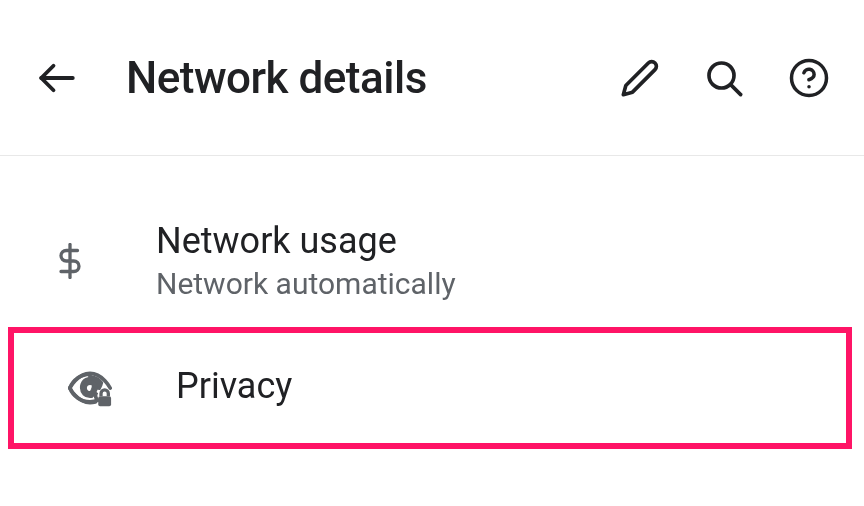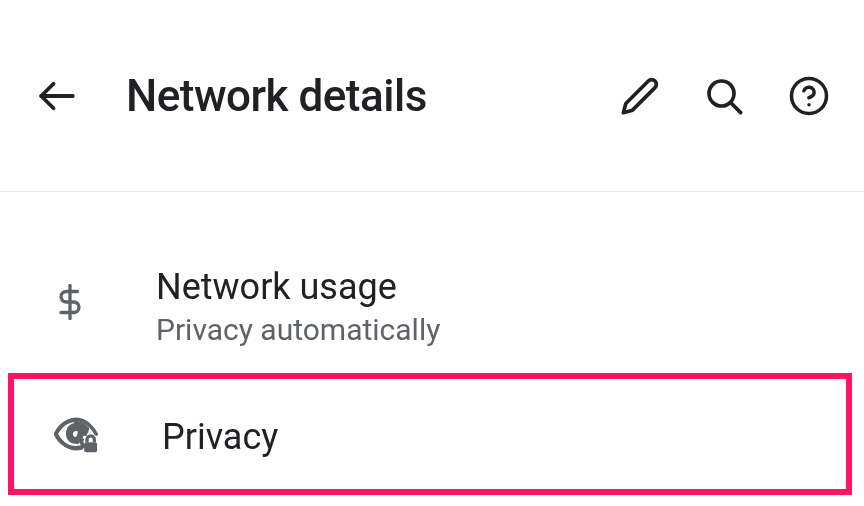--- a/index.html
+++ b/index.html
@@ -19,7 +19,7 @@
       align-items: center;
       padding: 24px 28px;
       border-bottom: 1px solid #e8e8e8;
-      height: 192px;
+      height: 156px;
     }
     .back-button {
       background: none;

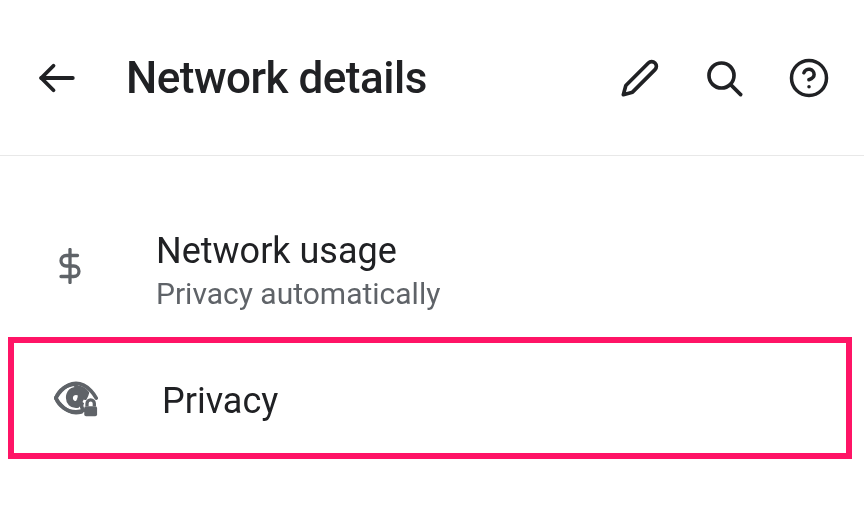--- a/index.html
+++ b/index.html
@@ -73,7 +73,6 @@
     }
     .settings-item-content {
       flex: 1;
-      margin-top: 10px;
     }
     .settings-item-title {
       font-size: 36px;

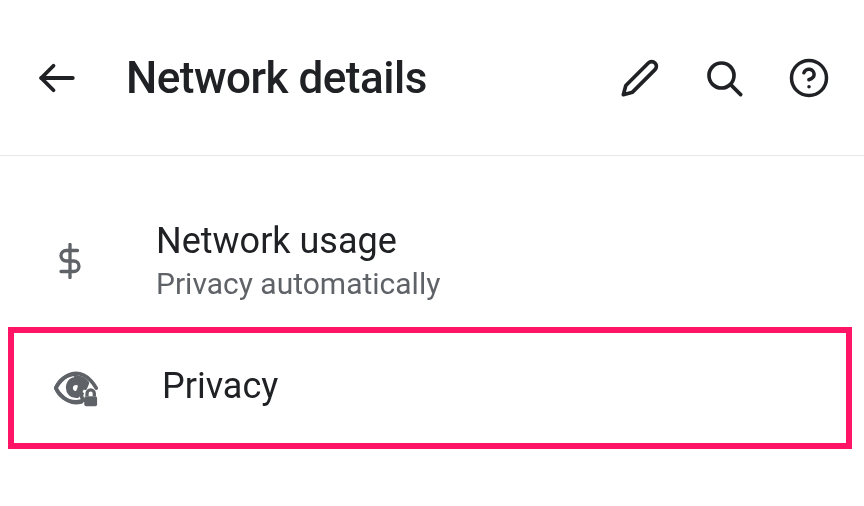--- a/index.html
+++ b/index.html
@@ -137,7 +137,7 @@
     </div>
     <div class="settings-item-content">
       <div class="settings-item-title">Network usage</div>
-      <div class="settings-item-subtitle">Privacy automatically</div>
+      <div class="settings-item-subtitle">Network automatically</div>
     </div>
   </div>
 

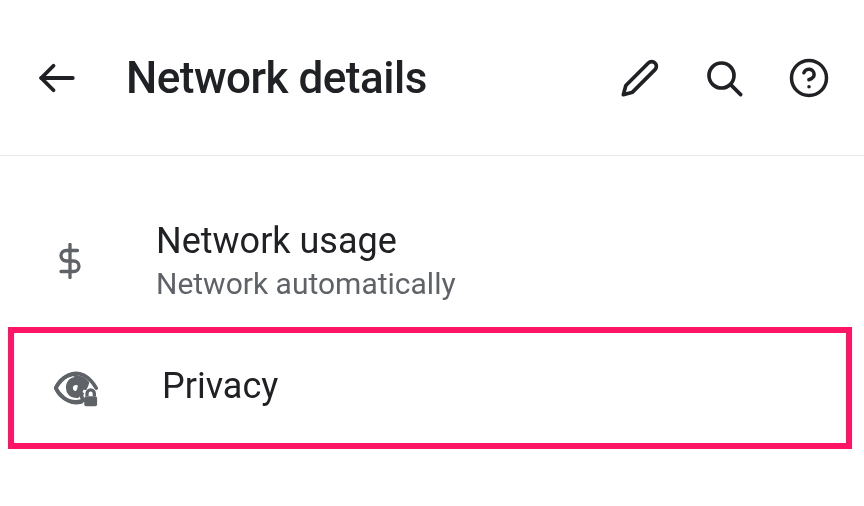--- a/index.html
+++ b/index.html
@@ -90,7 +90,7 @@
       margin: 6px 12px 6px 8px;
     }
     .highlight-box .settings-item {
-      padding-left: 40px;
+      padding-left: 54px;
     }
   </style>
 </head>

